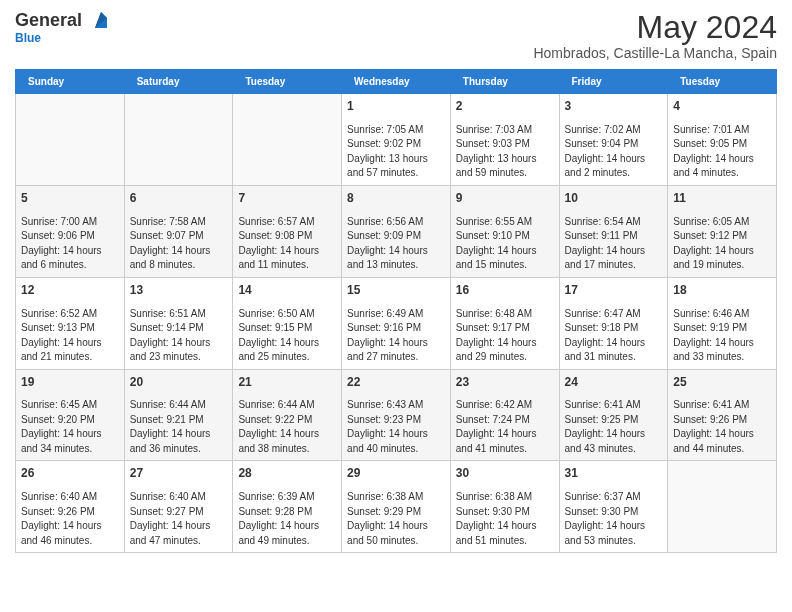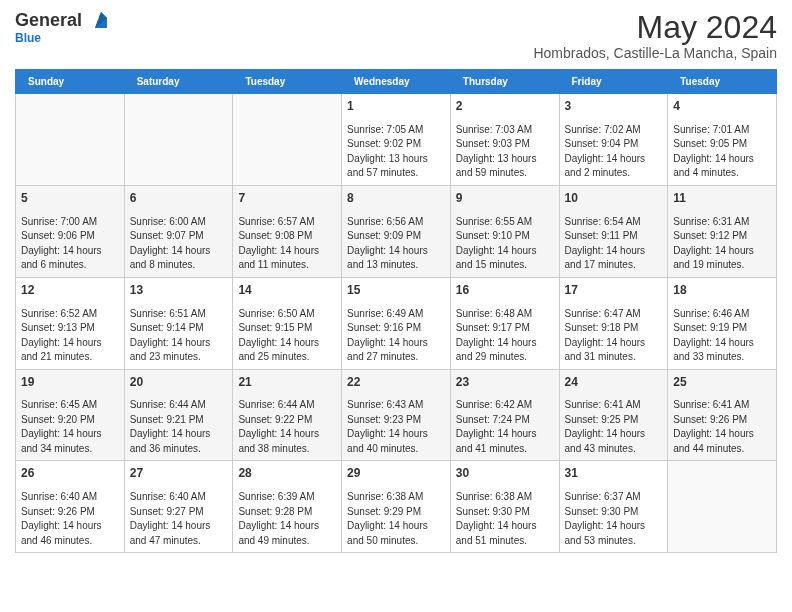--- a/index.html
+++ b/index.html
@@ -159,7 +159,7 @@
         </td>
         <td>
           <span class="day-number">6</span>
-          <div class="day-info">Sunrise: 6:00 AM
+          <div class="day-info">Sunrise: 7:58 AM
 Sunset: 9:07 PM
 Daylight: 14 hours
 and 8 minutes.</div>

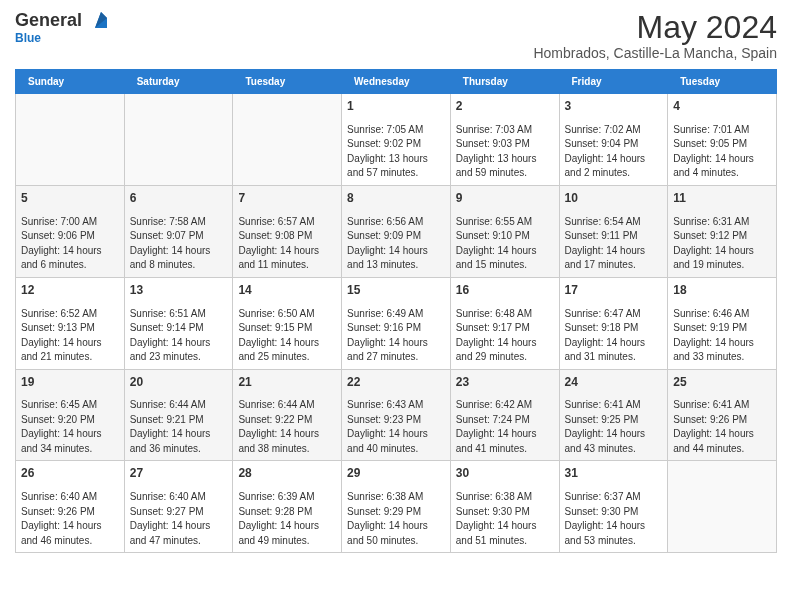--- a/index.html
+++ b/index.html
@@ -194,7 +194,7 @@
         </td>
         <td>
           <span class="day-number">11</span>
-          <div class="day-info">Sunrise: 6:31 AM
+          <div class="day-info">Sunrise: 6:05 AM
 Sunset: 9:12 PM
 Daylight: 14 hours
 and 19 minutes.</div>

